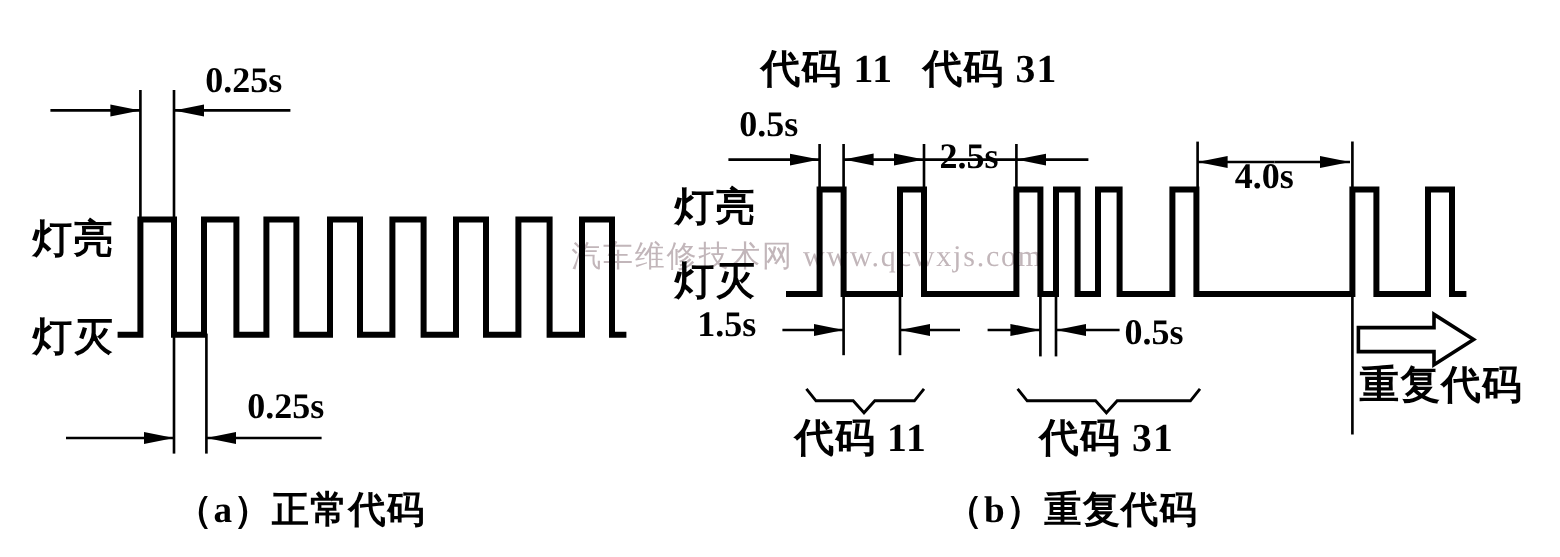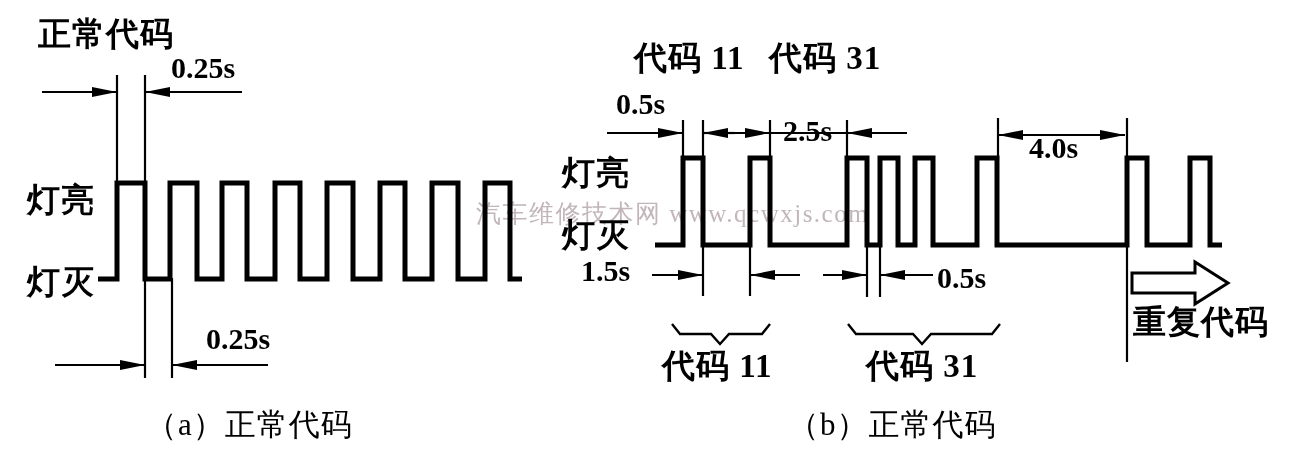--- a/index.html
+++ b/index.html
@@ -80,7 +80,6 @@
     <polygon points="1132,273 1195,273 1195,262 1228,283 1195,304 1195,293 1132,293" fill="#ffffff" stroke="#000" stroke-width="3"></polygon>
   </svg>
 
-  <div class="lbl cjk" style="left:38px; top:18px;">正常代码</div>
   <div class="lbl num" style="left:171px; top:53px;">0.25s</div>
   <div class="lbl cjk" style="left:27px; top:184px;">灯亮</div>
   <div class="lbl cjk" style="left:27px; top:266px;">灯灭</div>

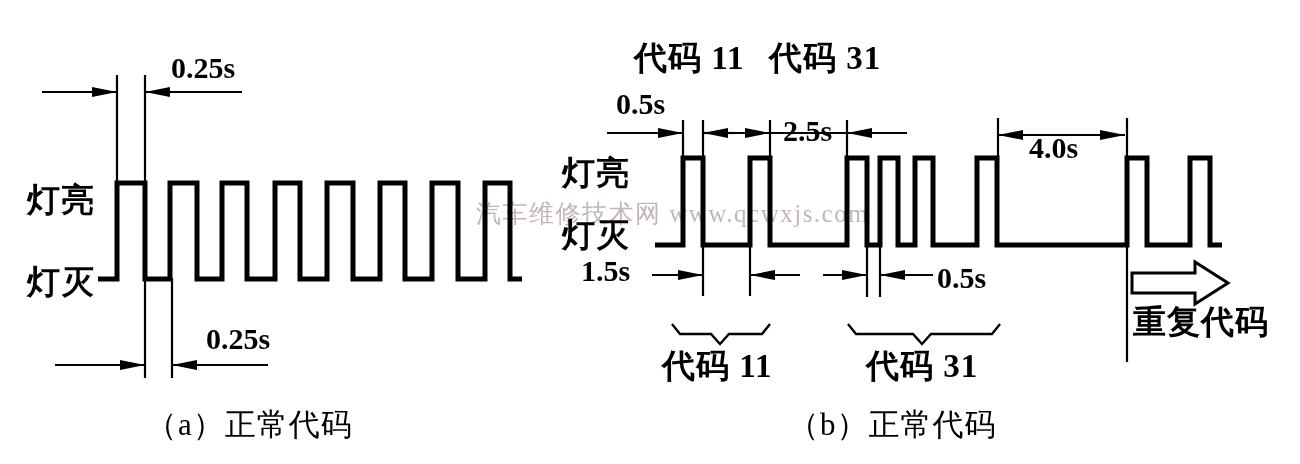--- a/index.html
+++ b/index.html
@@ -11,7 +11,7 @@
   .lbl { position:absolute; white-space:nowrap; line-height:1; }
   .cjk { font-size:33px; font-weight:bold; letter-spacing:1px; }
   .num { font-size:30px;font-weight:bold; }
-  .cap { font-size:31px; font-weight:normal; letter-spacing:1px; }
+  .cap { font-size:31px; font-weight:bold; letter-spacing:1px; }
   .watermark { position:absolute; font-size:25px; letter-spacing:1.5px; white-space:nowrap; }
   svg.canvas { position:absolute; left:0; top:0; }
 </style>

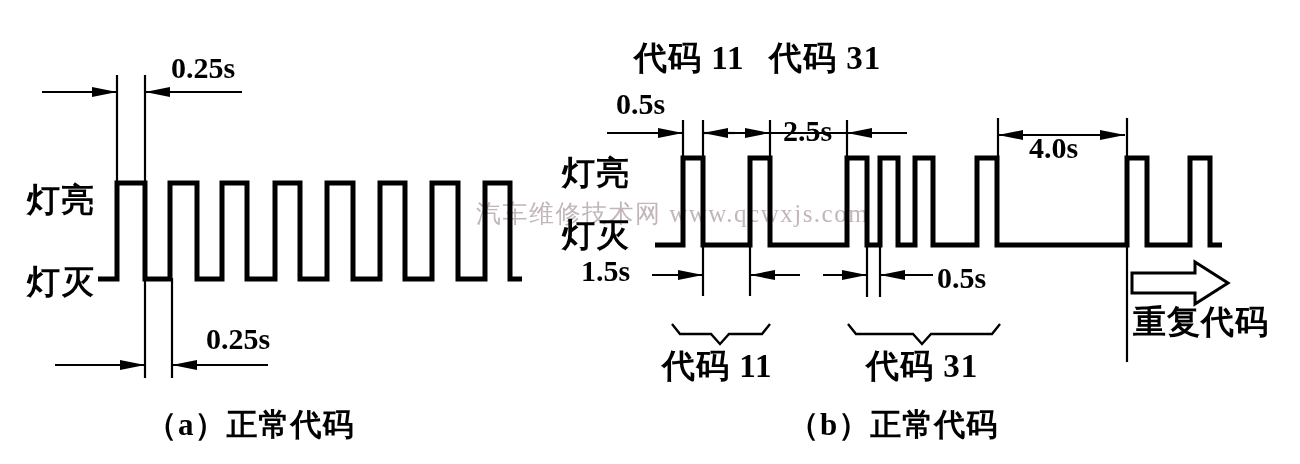--- a/index.html
+++ b/index.html
@@ -98,7 +98,7 @@
   <div class="lbl cjk" style="left:662px; top:350px;">代码 11</div>
   <div class="lbl cjk" style="left:866px; top:350px;">代码 31</div>
   <div class="lbl cjk" style="left:1133px; top:306px;text-align:right;">重复代码</div>
-  <div class="lbl cap" style="left:788px; top:409px;">（b）正常代码</div>
+  <div class="lbl cap" style="left:788px; top:409px;">（b）重复代码</div>
 
 </div>
 

